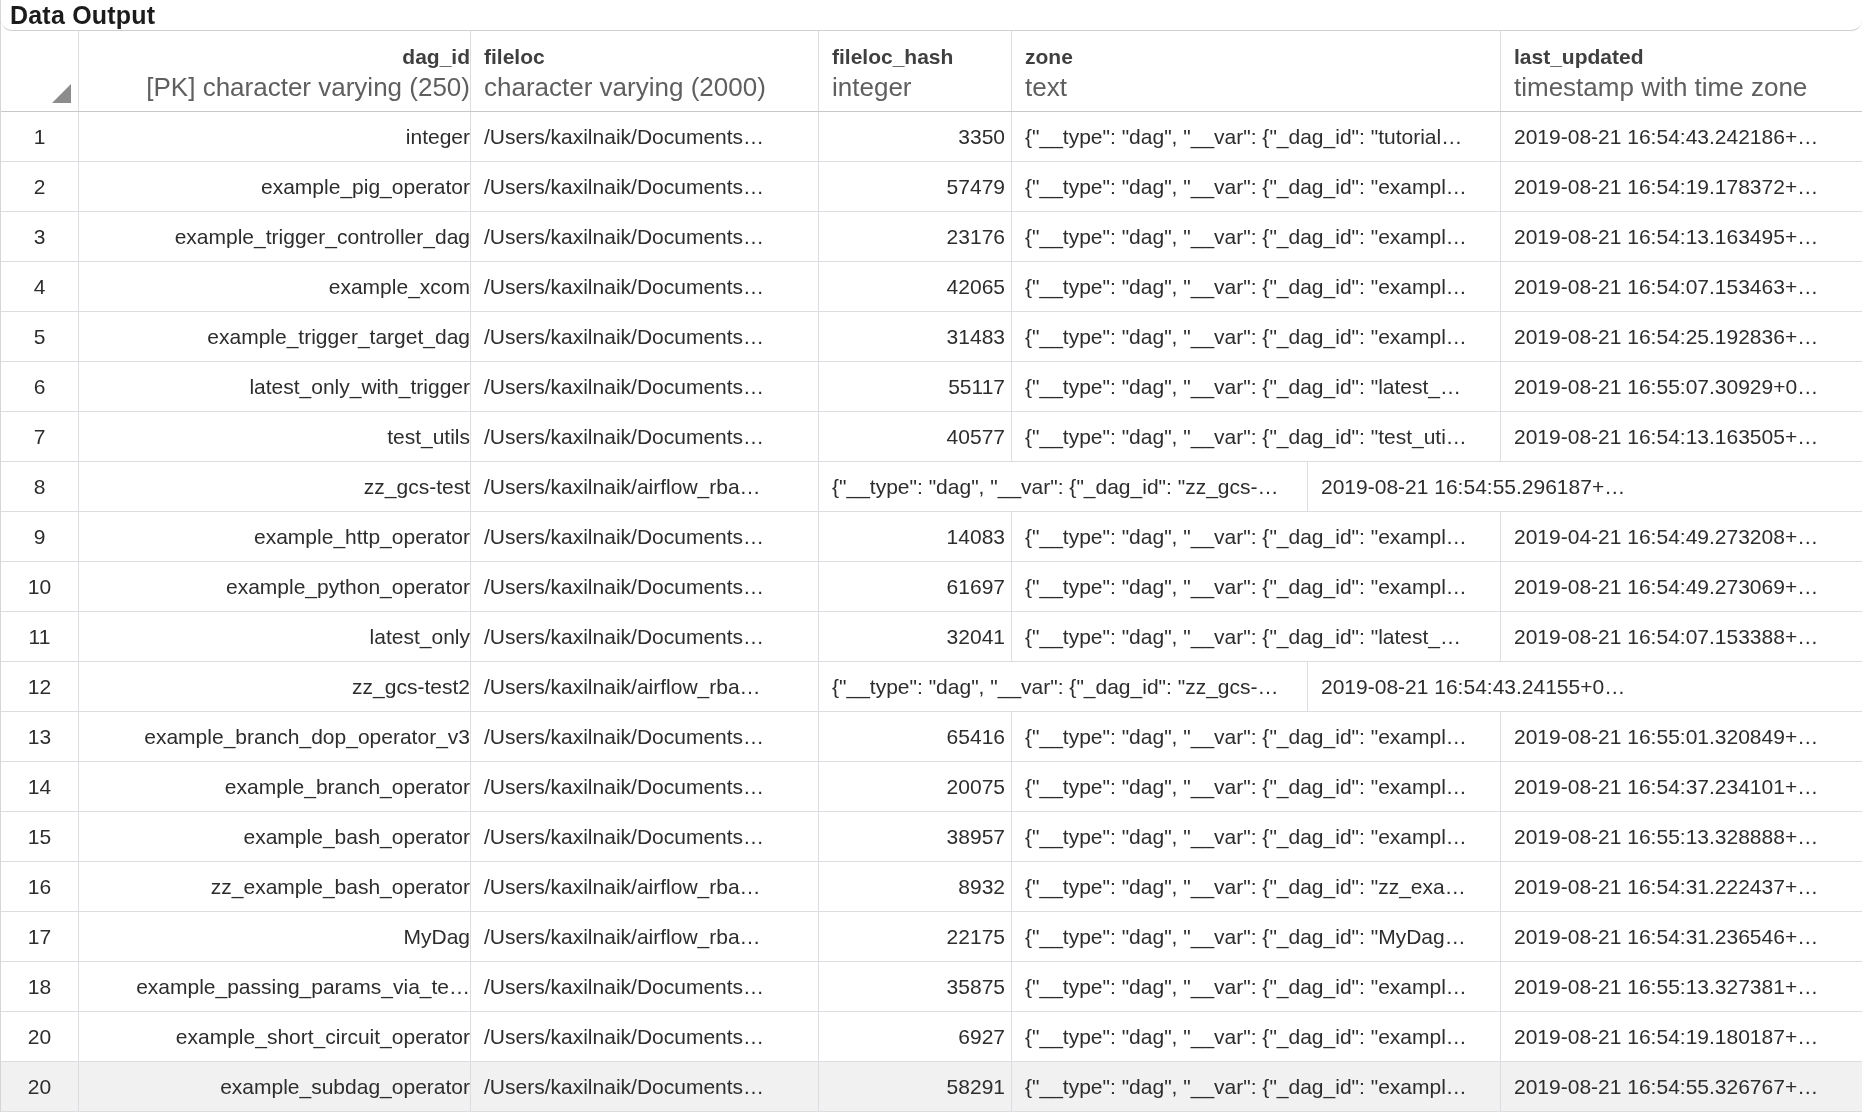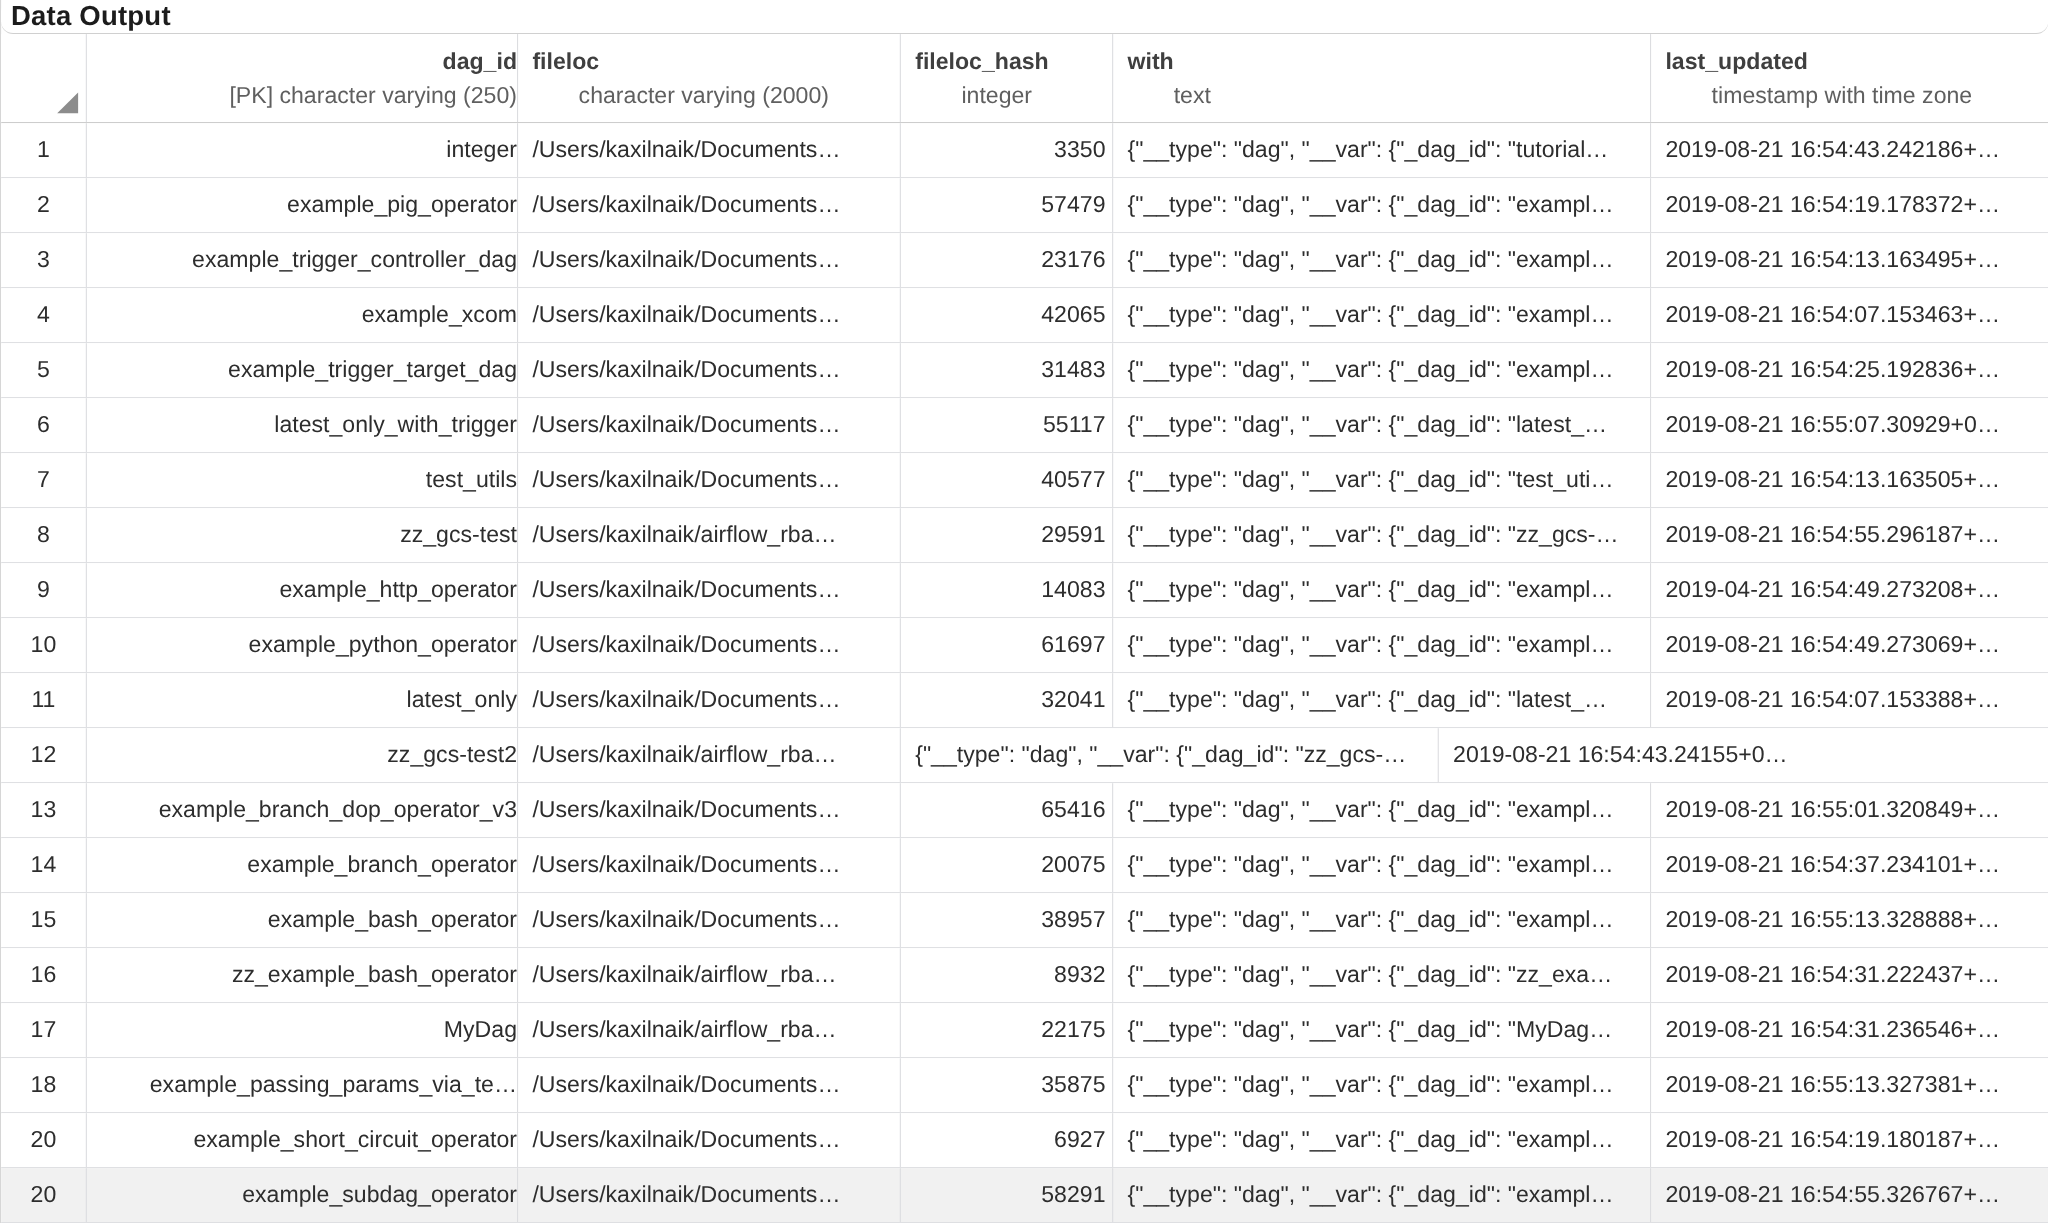--- a/index.html
+++ b/index.html
@@ -110,7 +110,7 @@
           <div class="htype">integer</div>
         </div>
         <div class="hcell c4">
-          <div class="hname">with</div>
+          <div class="hname">zone</div>
           <div class="htype">text</div>
         </div>
         <div class="hcell c5">

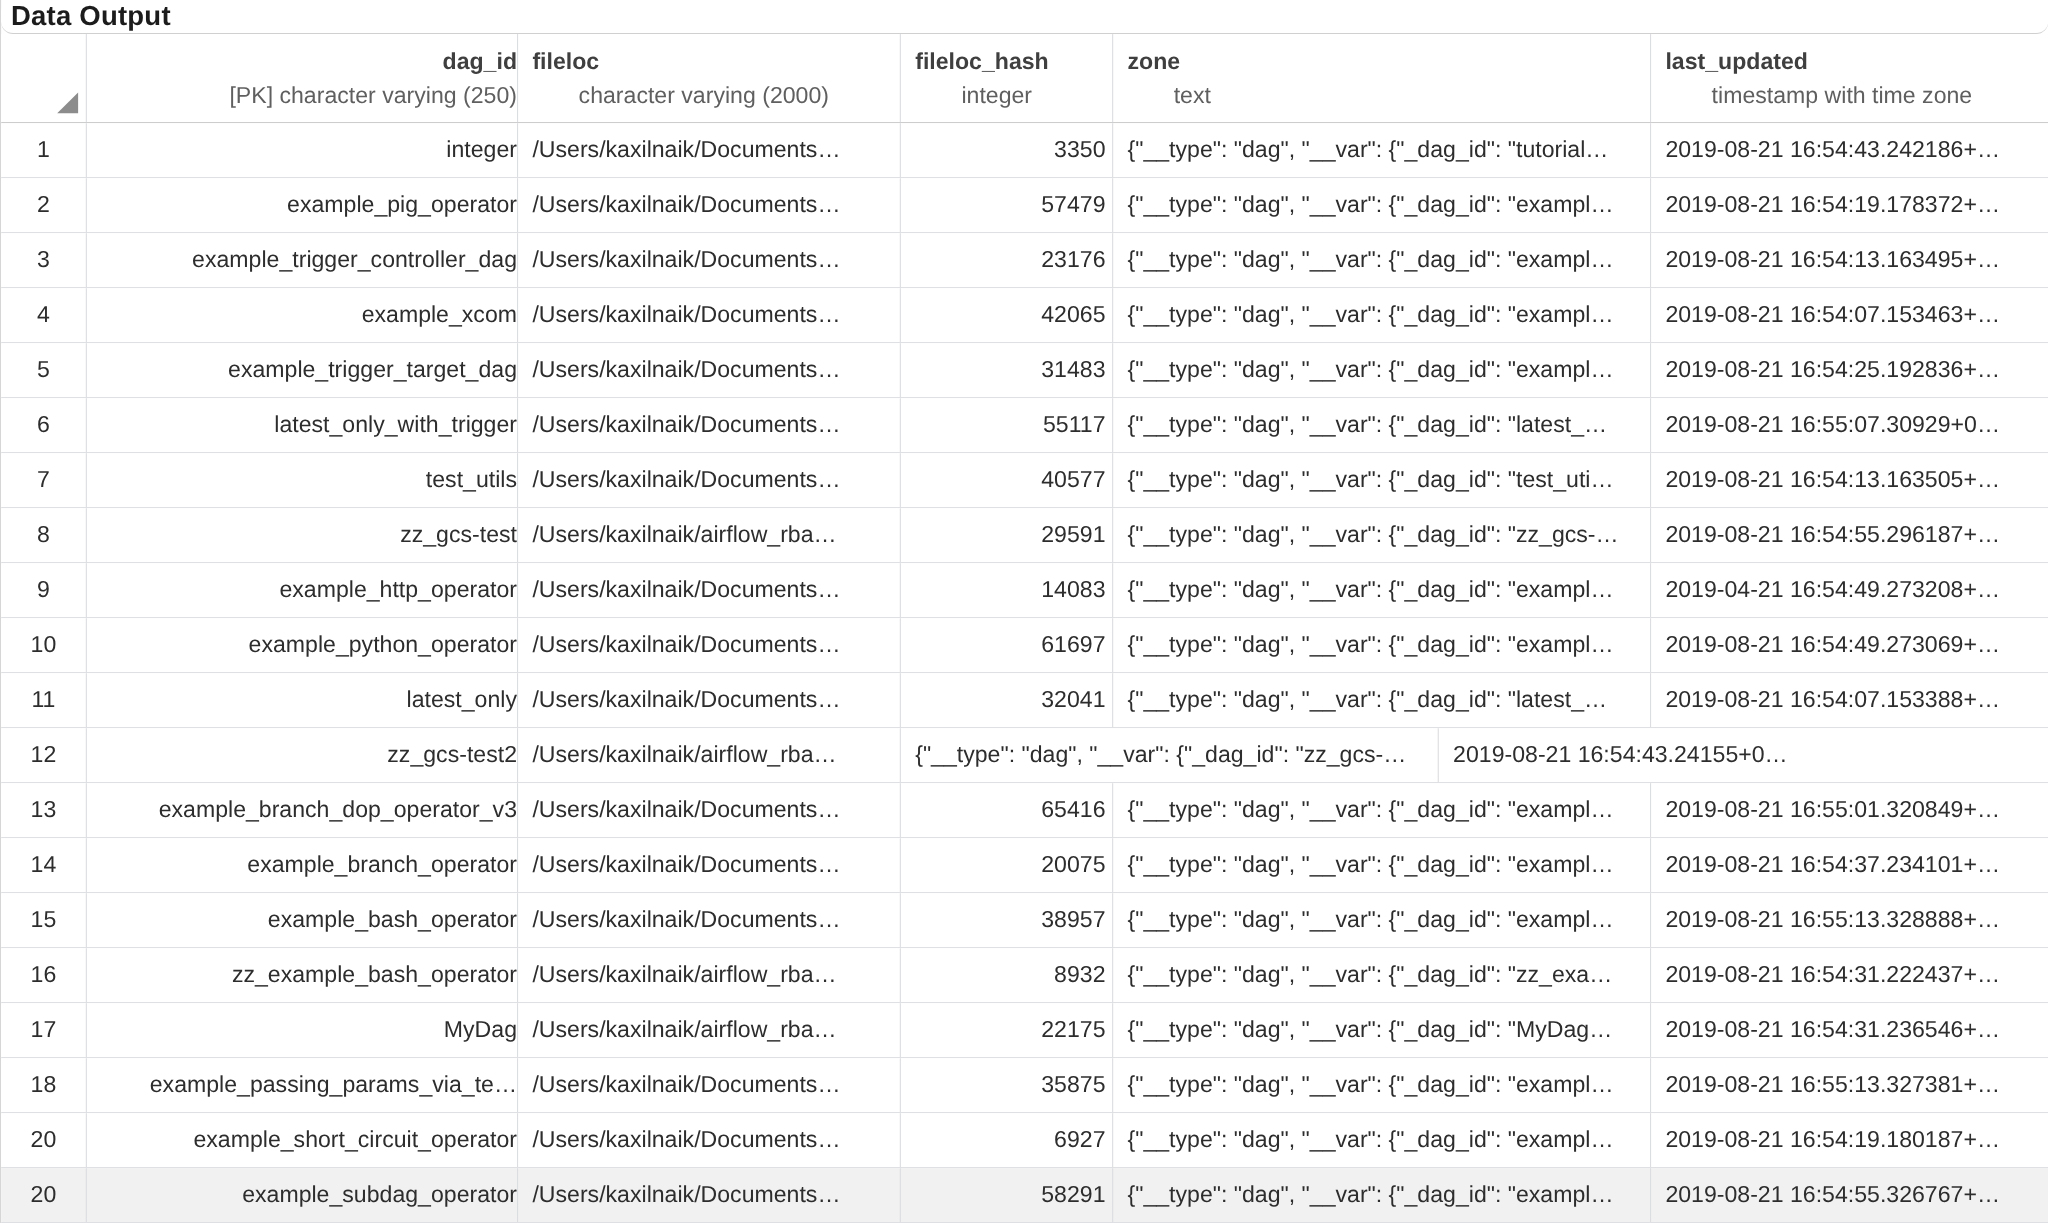--- a/index.html
+++ b/index.html
@@ -46,7 +46,7 @@
     flex: none;
   }
   .hname { font-size: 21px; font-weight: 700; color: #3f3f3f; line-height: 31px; }
-  .htype { font-size: 21px; font-weight: 400; color: #5f5f5f; line-height: 31px; margin-left: 42px; }
+  .htype { font-size: 26px; font-weight: 400; color: #5f5f5f; line-height: 31px; }
   .select-all { position: relative; padding: 0; }
   .triangle {
     position: absolute;

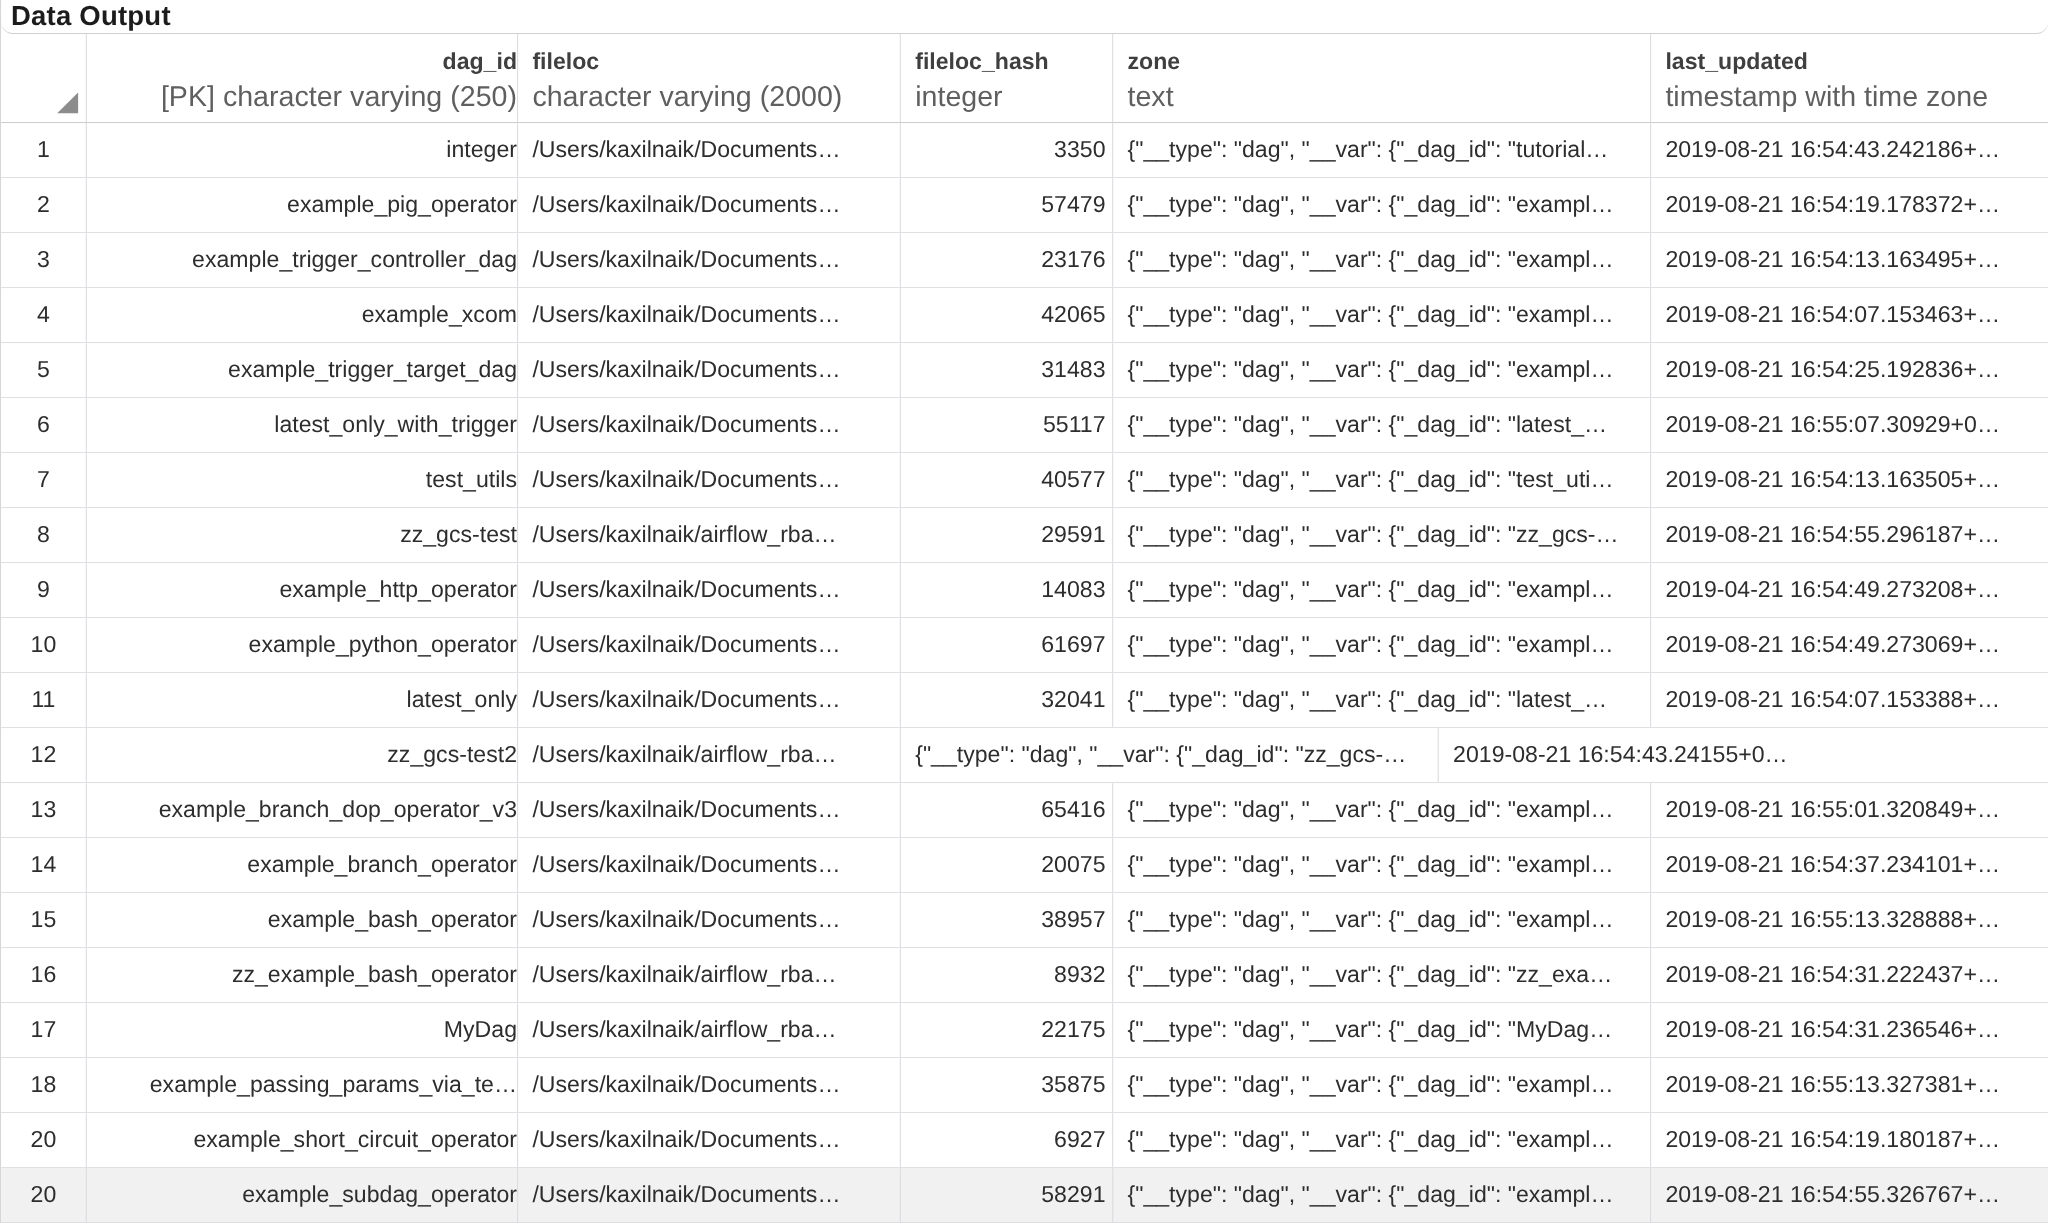--- a/index.html
+++ b/index.html
@@ -180,7 +180,6 @@
           <div class="cell c0 rownum">8</div>
           <div class="cell c1">zz_gcs-test</div>
           <div class="cell c2">/Users/kaxilnaik/airflow_rba…</div>
-          <div class="cell c3 num">29591</div>
           <div class="cell c4">{"__type": "dag", "__var": {"_dag_id": "zz_gcs-…</div>
           <div class="cell c5">2019-08-21 16:54:55.296187+…</div>
         </div>

